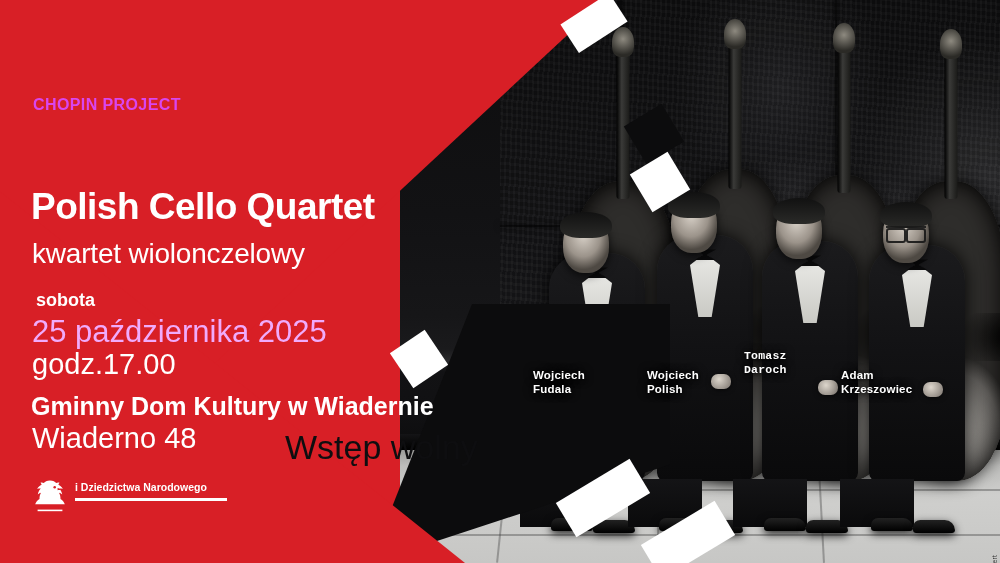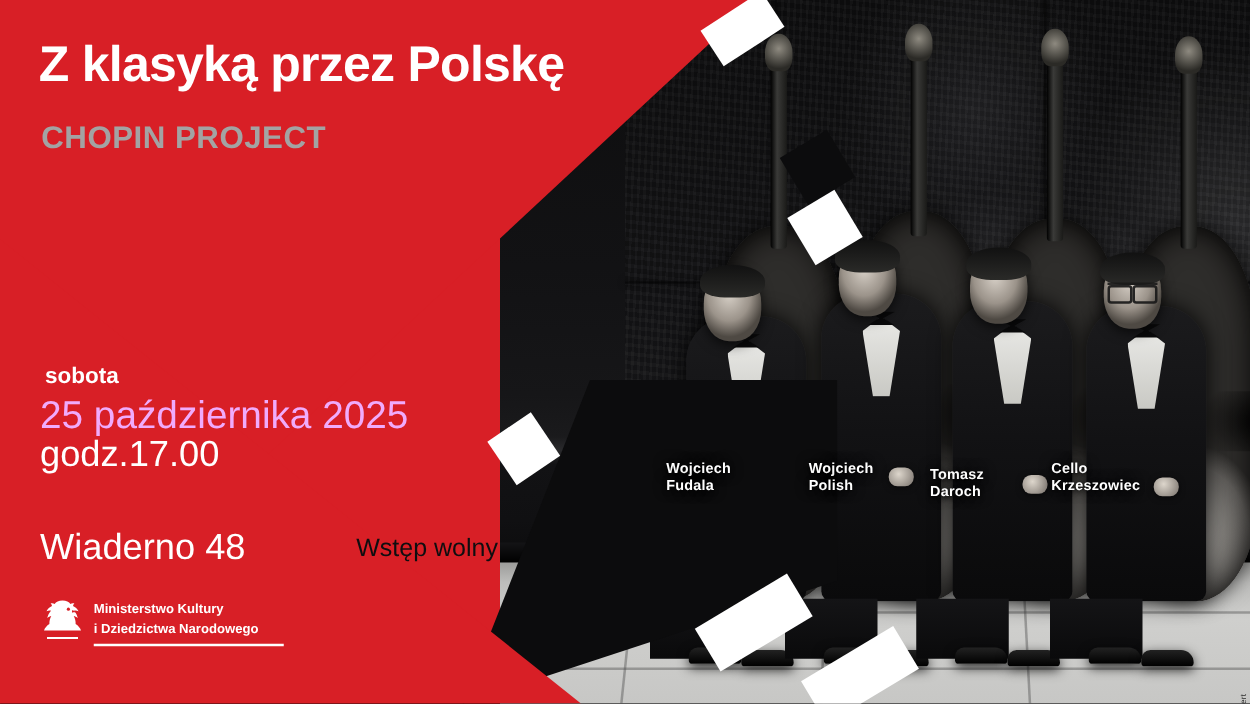--- a/index.html
+++ b/index.html
@@ -387,7 +387,6 @@
   </div>
 
   <div class="content">
-    <div class="t-title">Z klasyką przez Polskę</div>
     <div class="t-sub">CHOPIN PROJECT</div>
     <div class="t-day">sobota</div>
     <div class="t-date">25 października 2025</div>

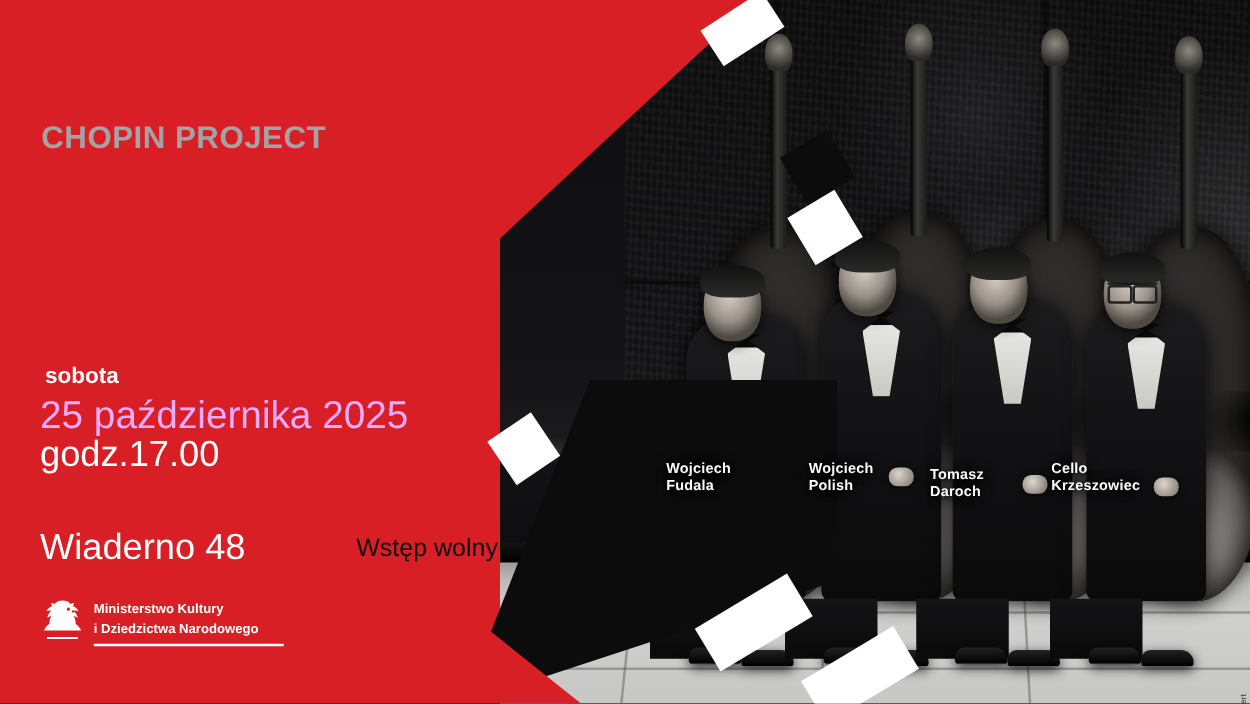--- a/index.html
+++ b/index.html
@@ -192,7 +192,7 @@
   }
   .t-sub{
     position:absolute; left:33px; top:96px;
-    color:#a3a3a3; font-weight:bold; font-size:25px; letter-spacing:.4px;
+    color:#d946ef; font-weight:bold; font-size:16px; letter-spacing:.4px;
   }
   .t-group{
     position:absolute; left:31px; top:188px;

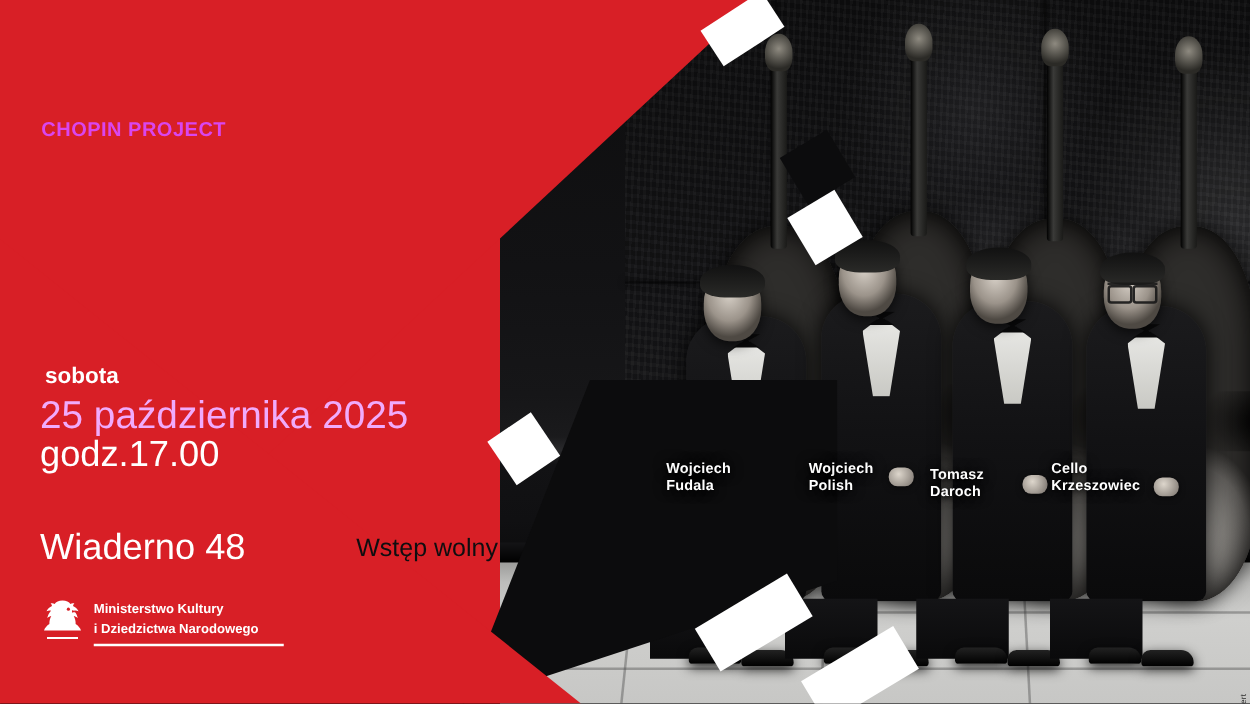--- a/index.html
+++ b/index.html
@@ -388,6 +388,7 @@
 
   <div class="content">
     <div class="t-sub">CHOPIN PROJECT</div>
+    <div class="t-group">Polish Cello Quartet</div>
     <div class="t-day">sobota</div>
     <div class="t-date">25 października 2025</div>
     <div class="t-time">godz.17.00</div>

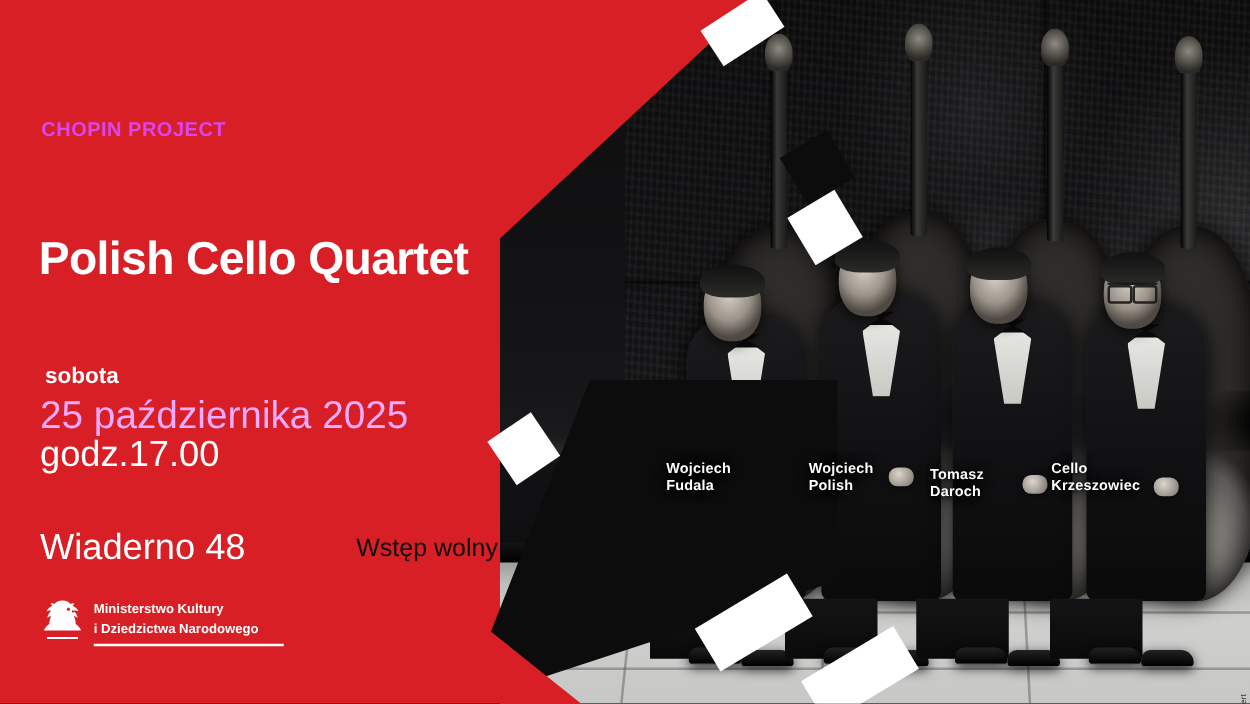--- a/index.html
+++ b/index.html
@@ -389,6 +389,7 @@
   <div class="content">
     <div class="t-sub">CHOPIN PROJECT</div>
     <div class="t-group">Polish Cello Quartet</div>
+    <div class="t-group2">kwartet wiolonczelowy</div>
     <div class="t-day">sobota</div>
     <div class="t-date">25 października 2025</div>
     <div class="t-time">godz.17.00</div>

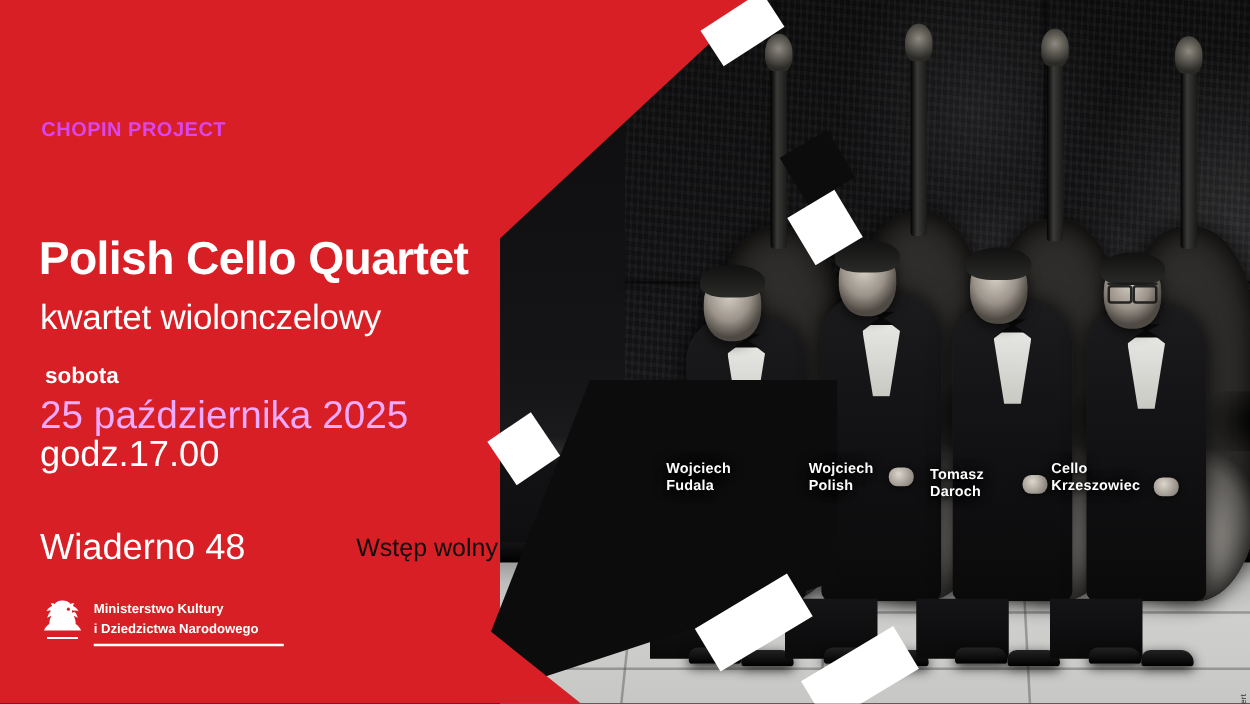--- a/index.html
+++ b/index.html
@@ -377,7 +377,7 @@
     <div>Wojciech</div>
     <div>Polish</div>
   </div>
-  <div class="name-label" style="left:744px; top:374px;">
+  <div class="name-label" style="left:744px; top:349px;font-family:Liberation Mono, monospace;">
     <div>Tomasz</div>
     <div>Daroch</div>
   </div>

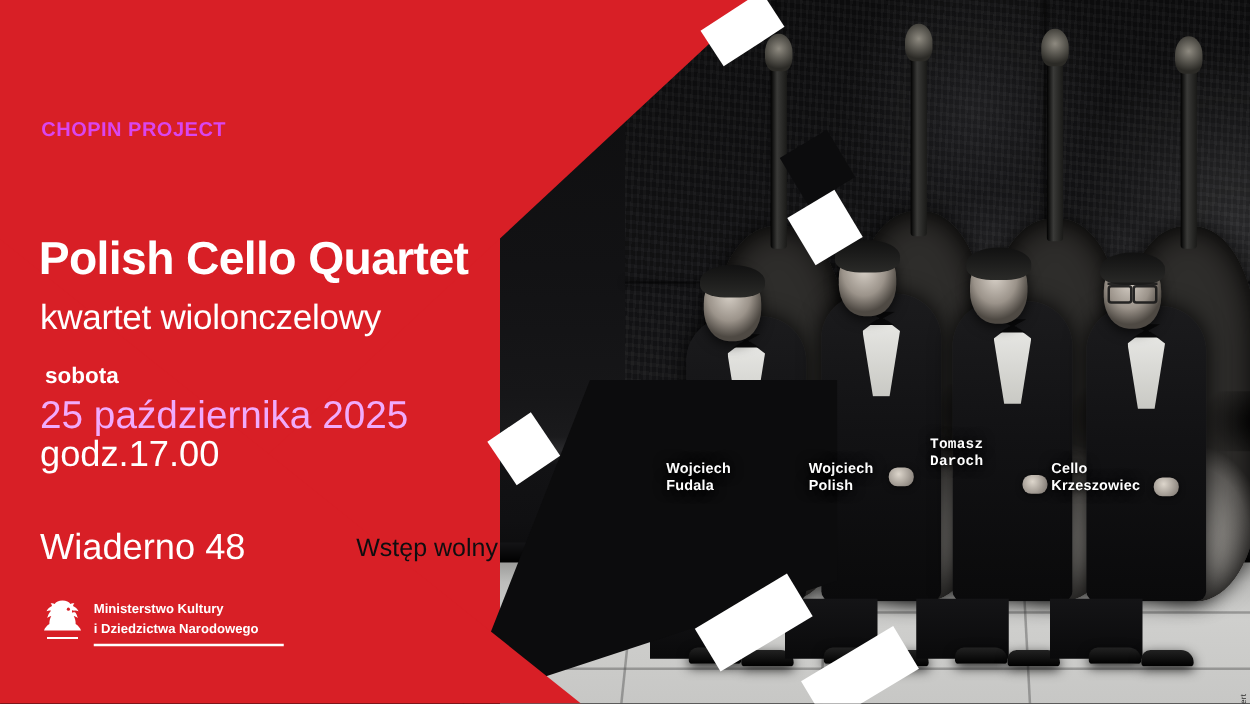--- a/index.html
+++ b/index.html
@@ -382,7 +382,7 @@
     <div>Daroch</div>
   </div>
   <div class="name-label" style="left:841px; top:369px;">
-    <div>Cello</div>
+    <div>Adam</div>
     <div>Krzeszowiec</div>
   </div>
 

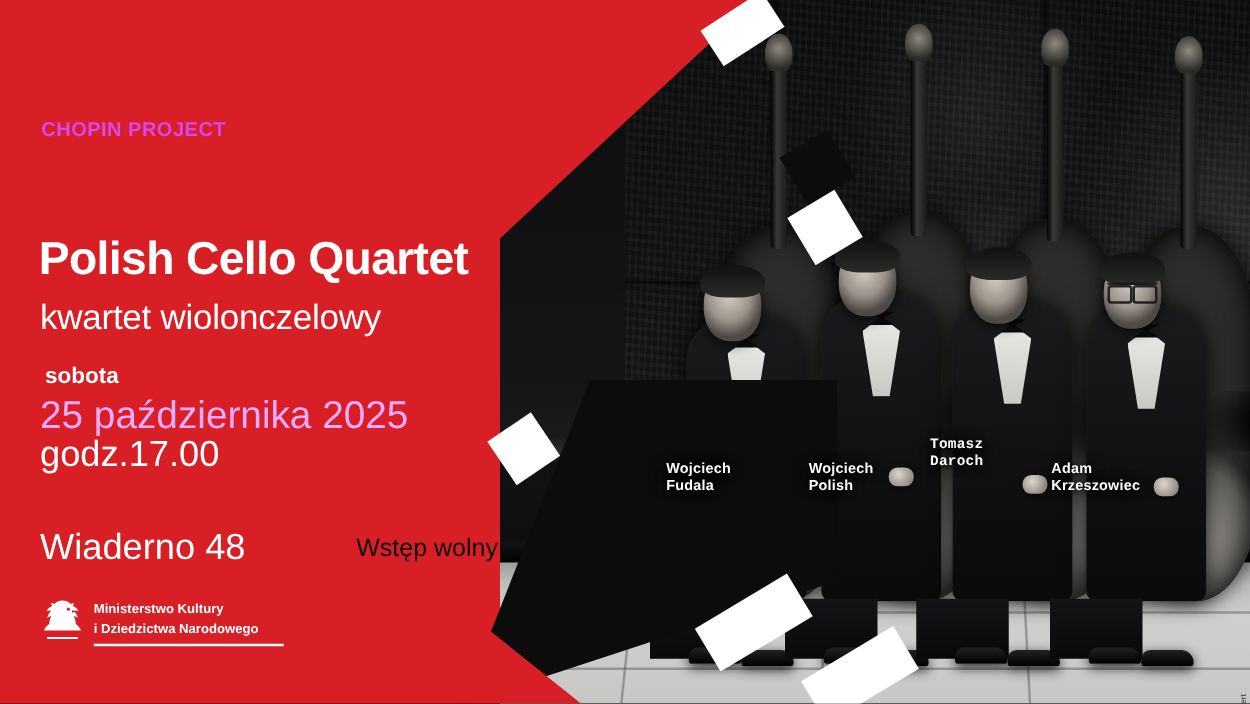--- a/index.html
+++ b/index.html
@@ -393,6 +393,7 @@
     <div class="t-day">sobota</div>
     <div class="t-date">25 października 2025</div>
     <div class="t-time">godz.17.00</div>
+    <div class="t-venue">Gminny Dom Kultury w Wiadernie</div>
     <div class="t-addr">Wiaderno 48</div>
     <div class="t-free">Wstęp wolny</div>
   </div>

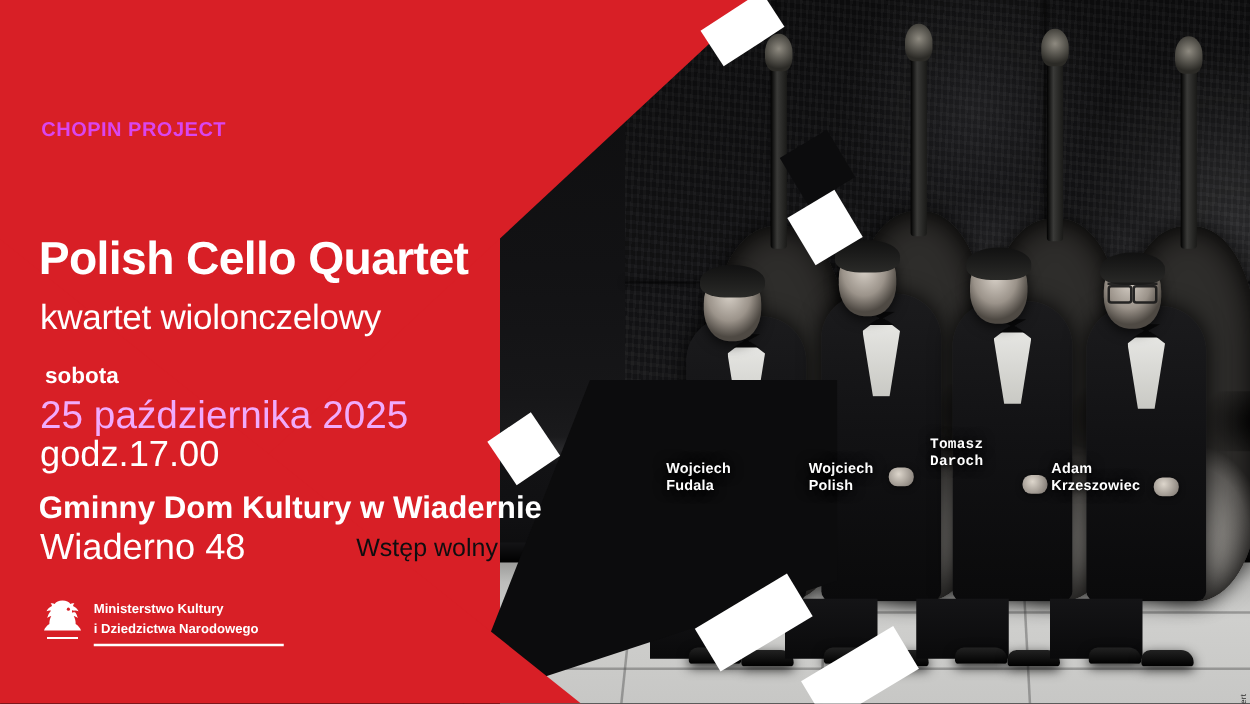--- a/index.html
+++ b/index.html
@@ -225,7 +225,7 @@
   }
   .t-free{
     position:absolute; left:285px; top:428px;
-    color:#0e0e10; font-weight:normal; font-size:20px;
+    color:#0e0e10; font-weight:normal; font-size:34px;
   }
 
   

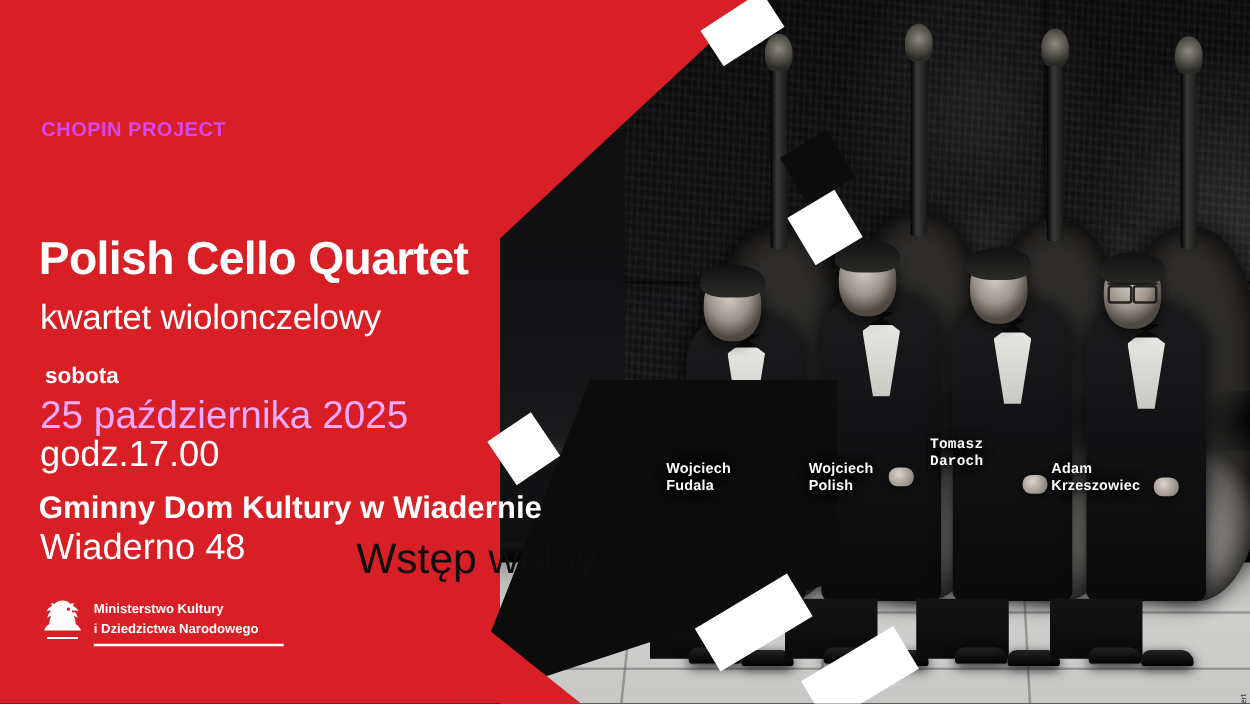--- a/index.html
+++ b/index.html
@@ -411,7 +411,6 @@
         </svg>
       </div>
       <div>
-        <div class="logo-mk-text">Ministerstwo Kultury</div>
         <div class="logo-mk-text">i Dziedzictwa Narodowego</div>
         <div class="logo-mk-rule"></div>
       </div>

